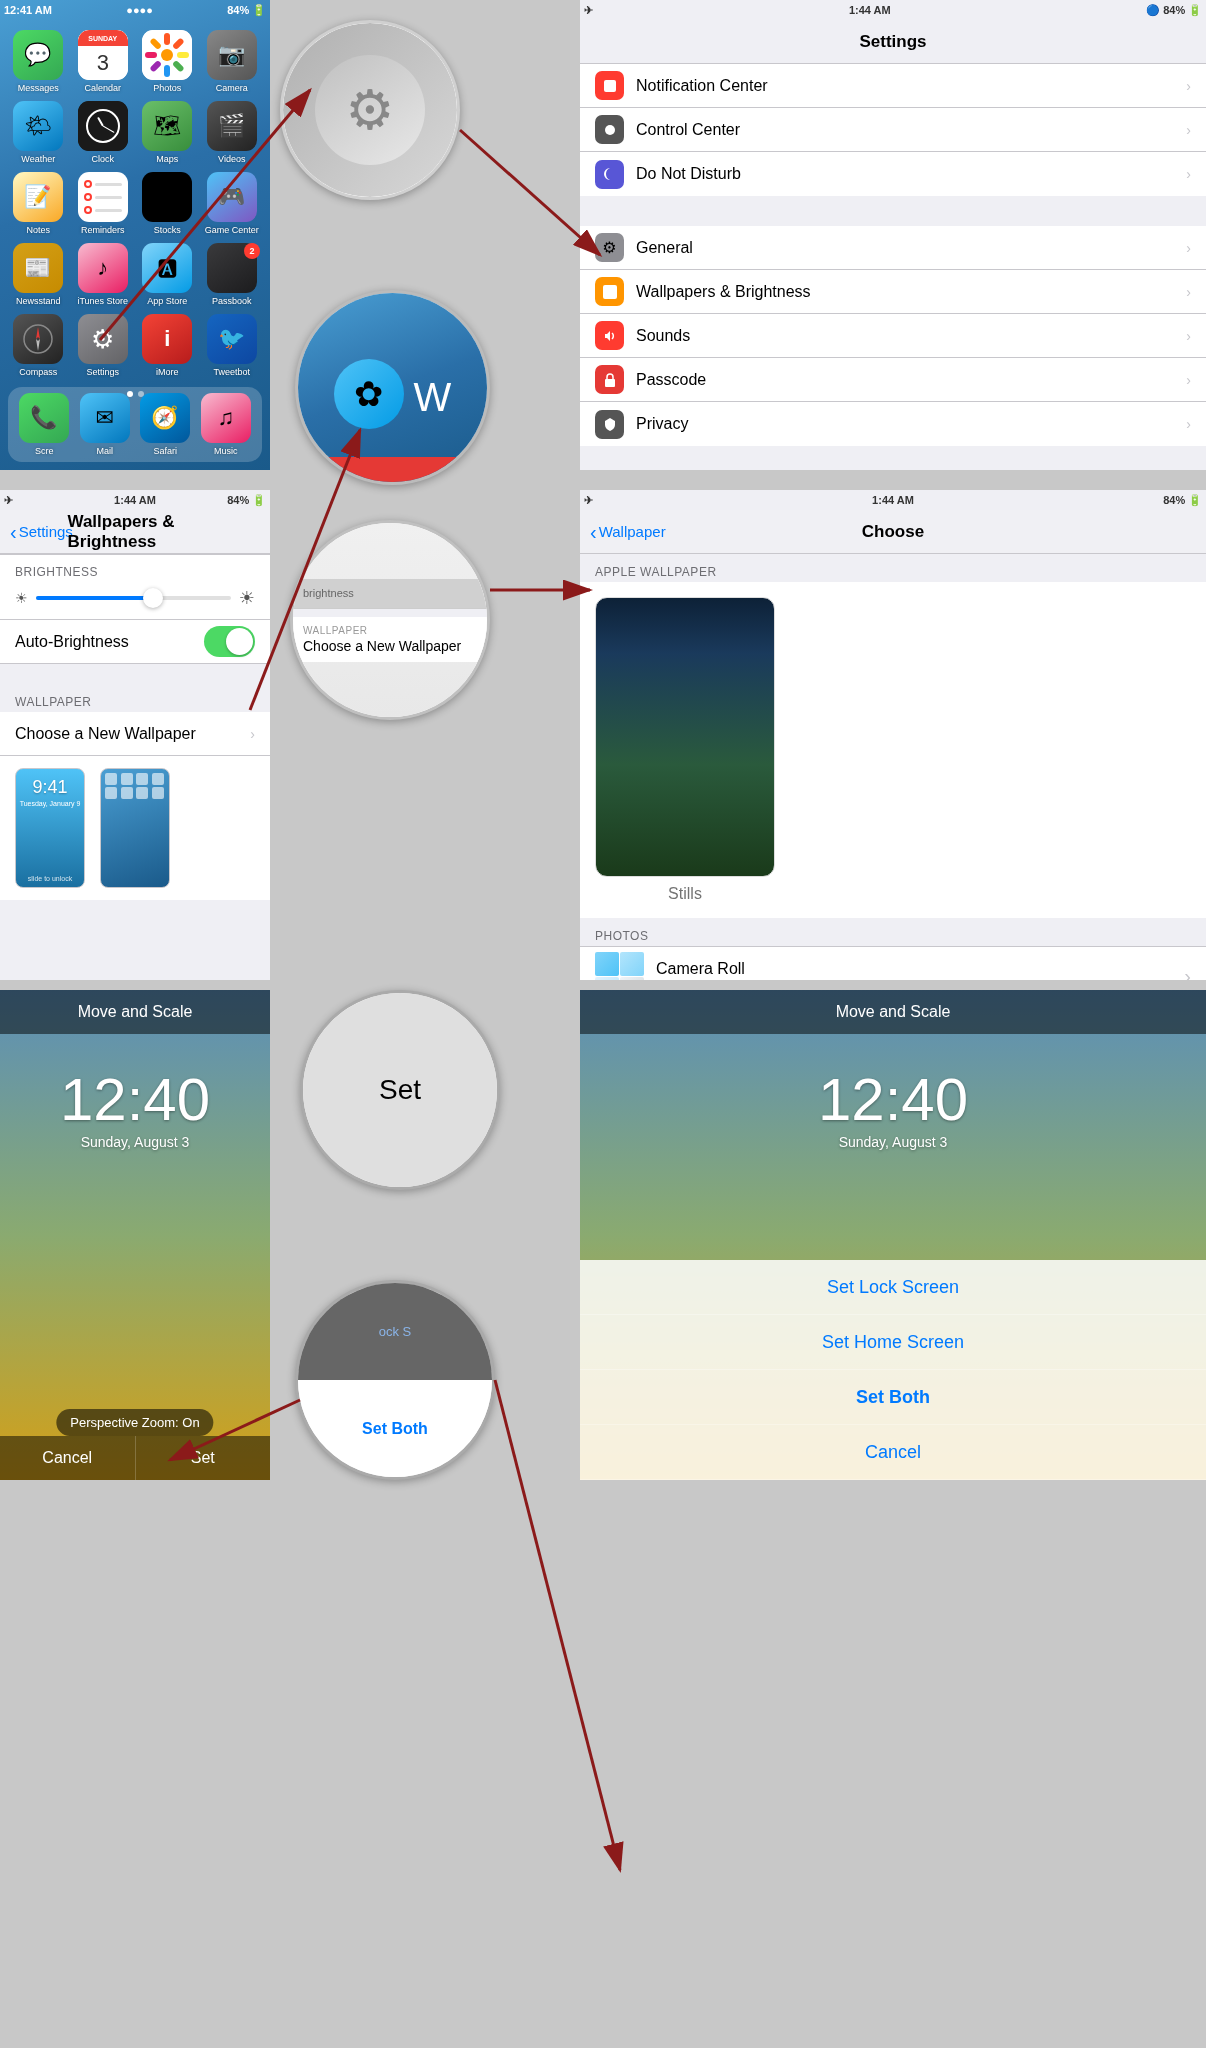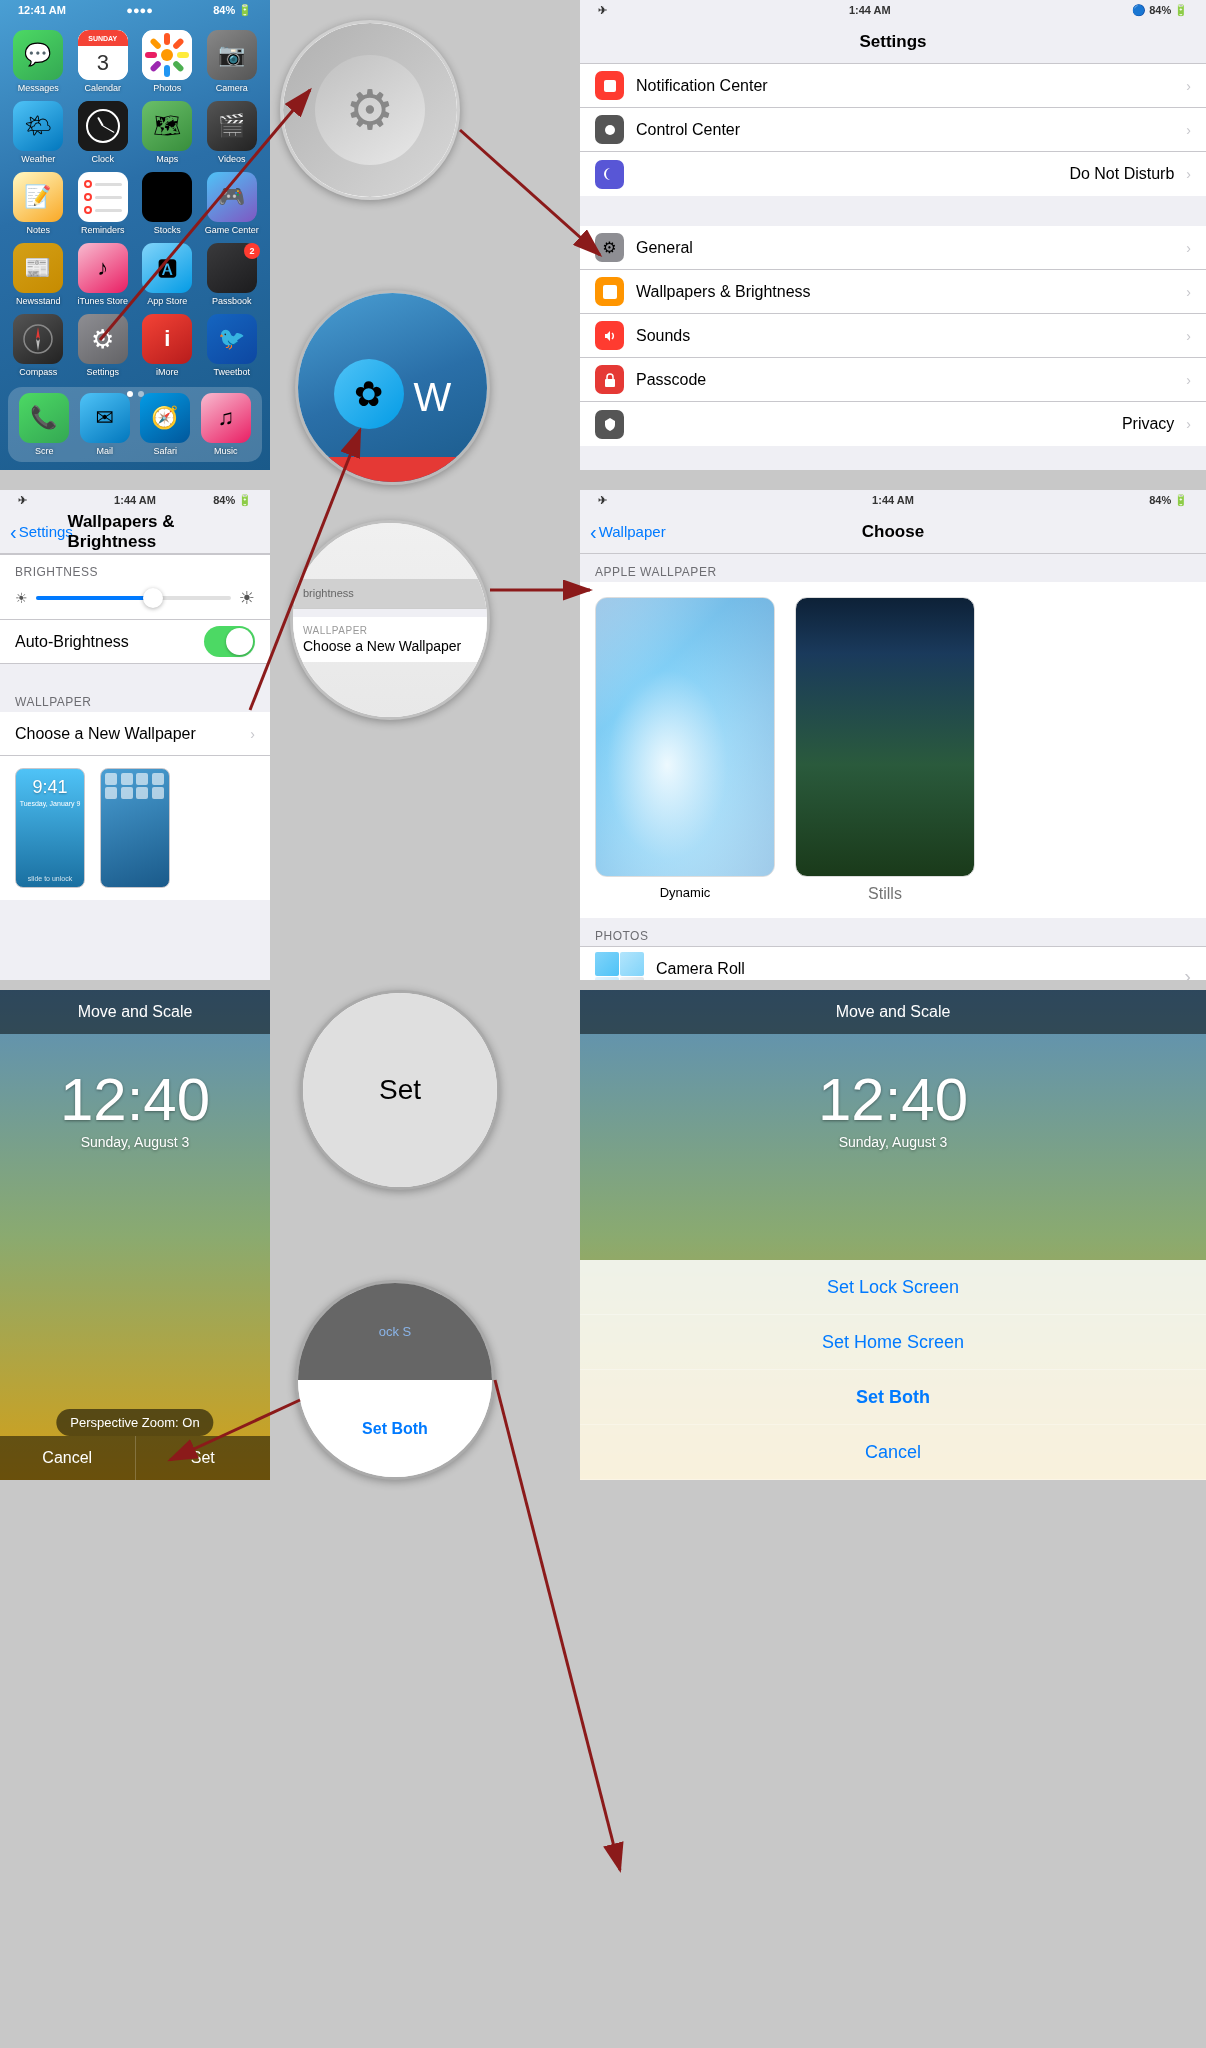--- a/index.html
+++ b/index.html
@@ -68,7 +68,7 @@
       display: flex;
       align-items: center;
       justify-content: space-between;
-      padding: 0 18px;
+      padding: 0 4px;
       font-size: 11px;
       font-weight: 600;
       color: #fff;

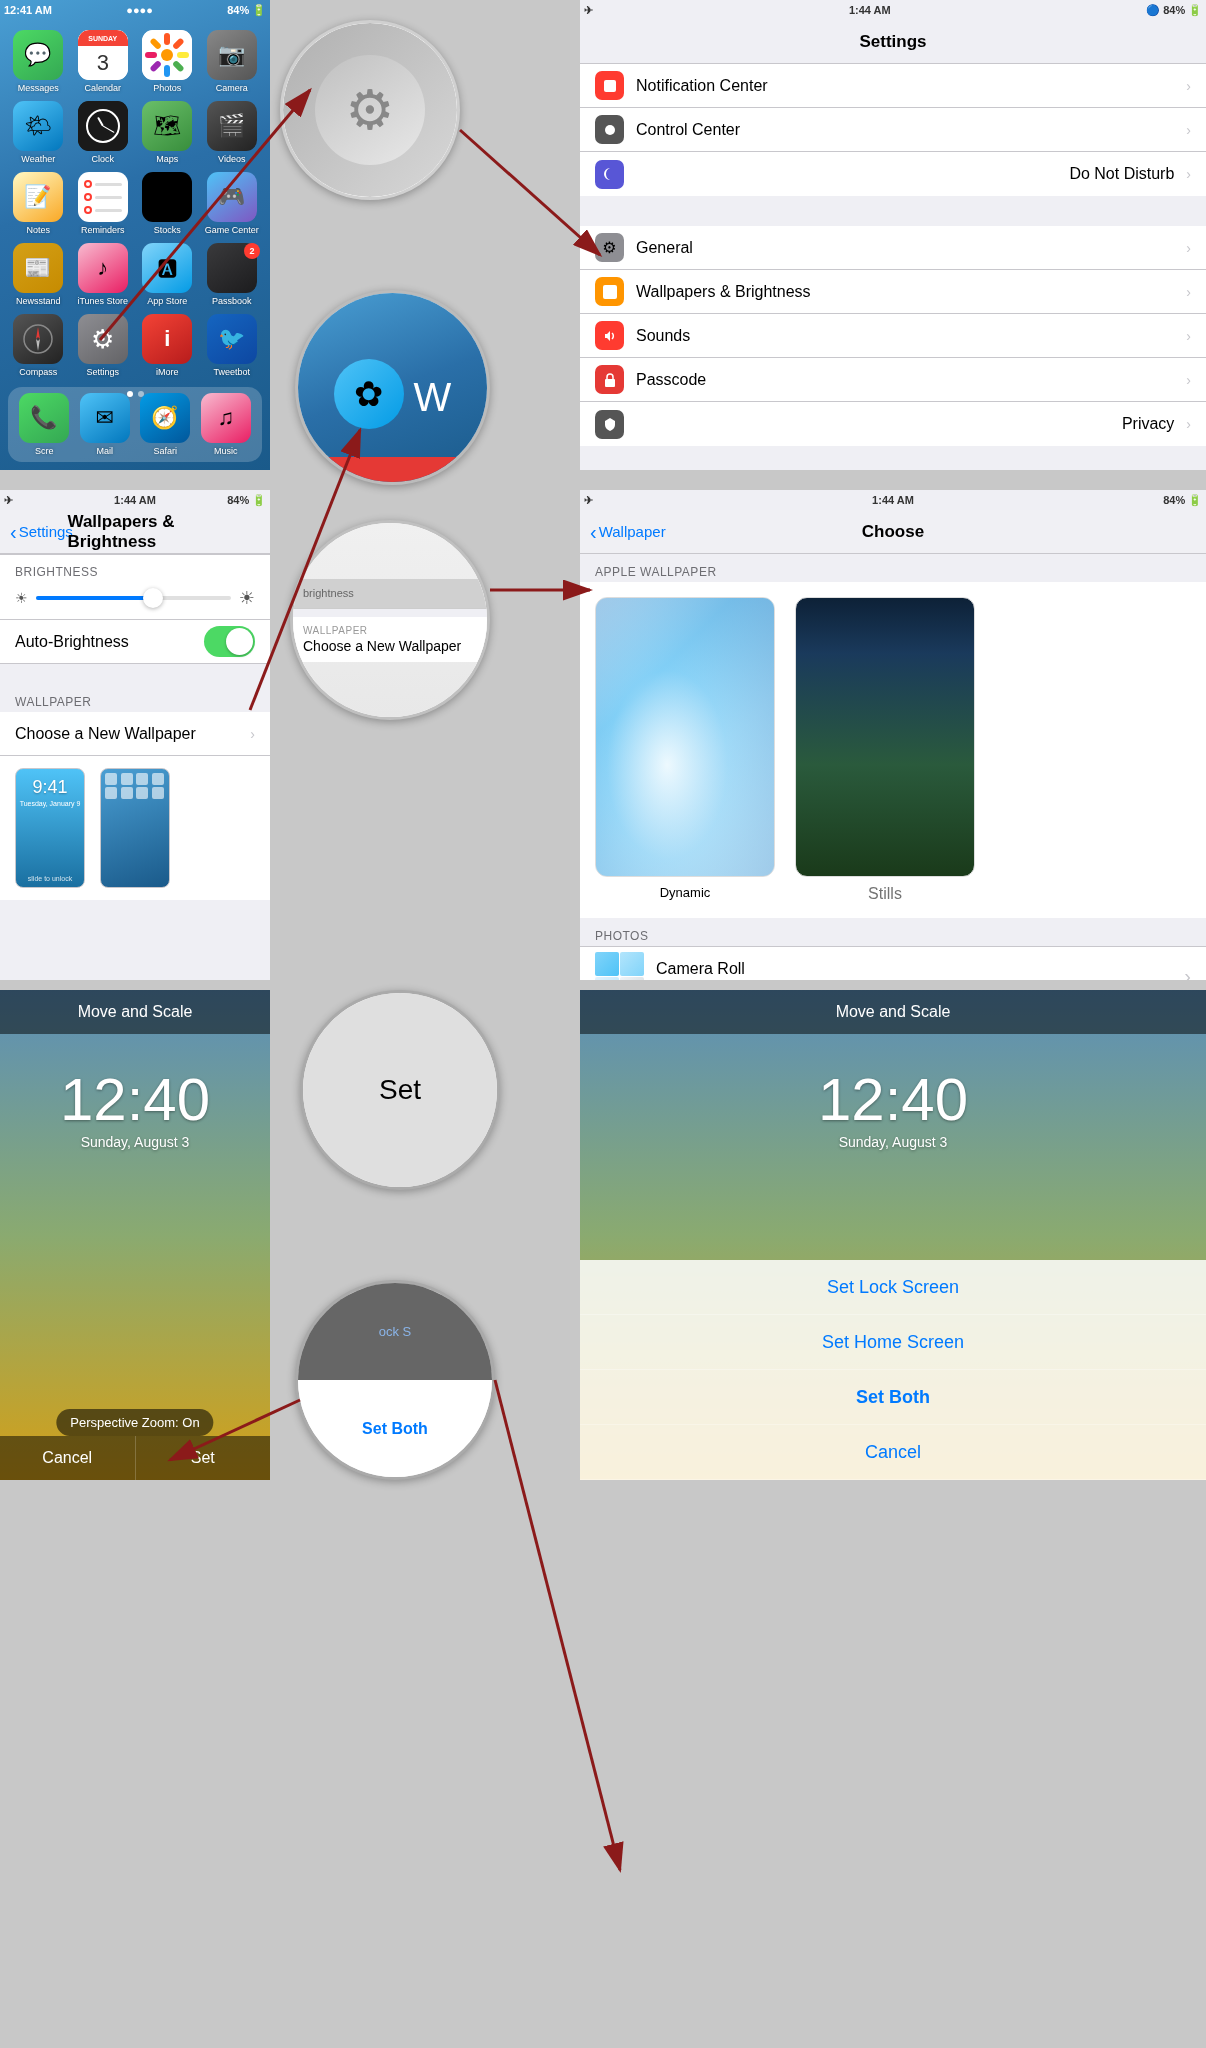--- a/index.html
+++ b/index.html
@@ -171,7 +171,7 @@
       border-bottom: 1px solid #c8c7cc;
       gap: 12px;
     }
-    .settings-row:last-child { border-bottom: none; text-align: right; }
+    .settings-row:last-child { border-bottom: none; }
     .settings-row-icon {
       width: 29px;
       height: 29px;

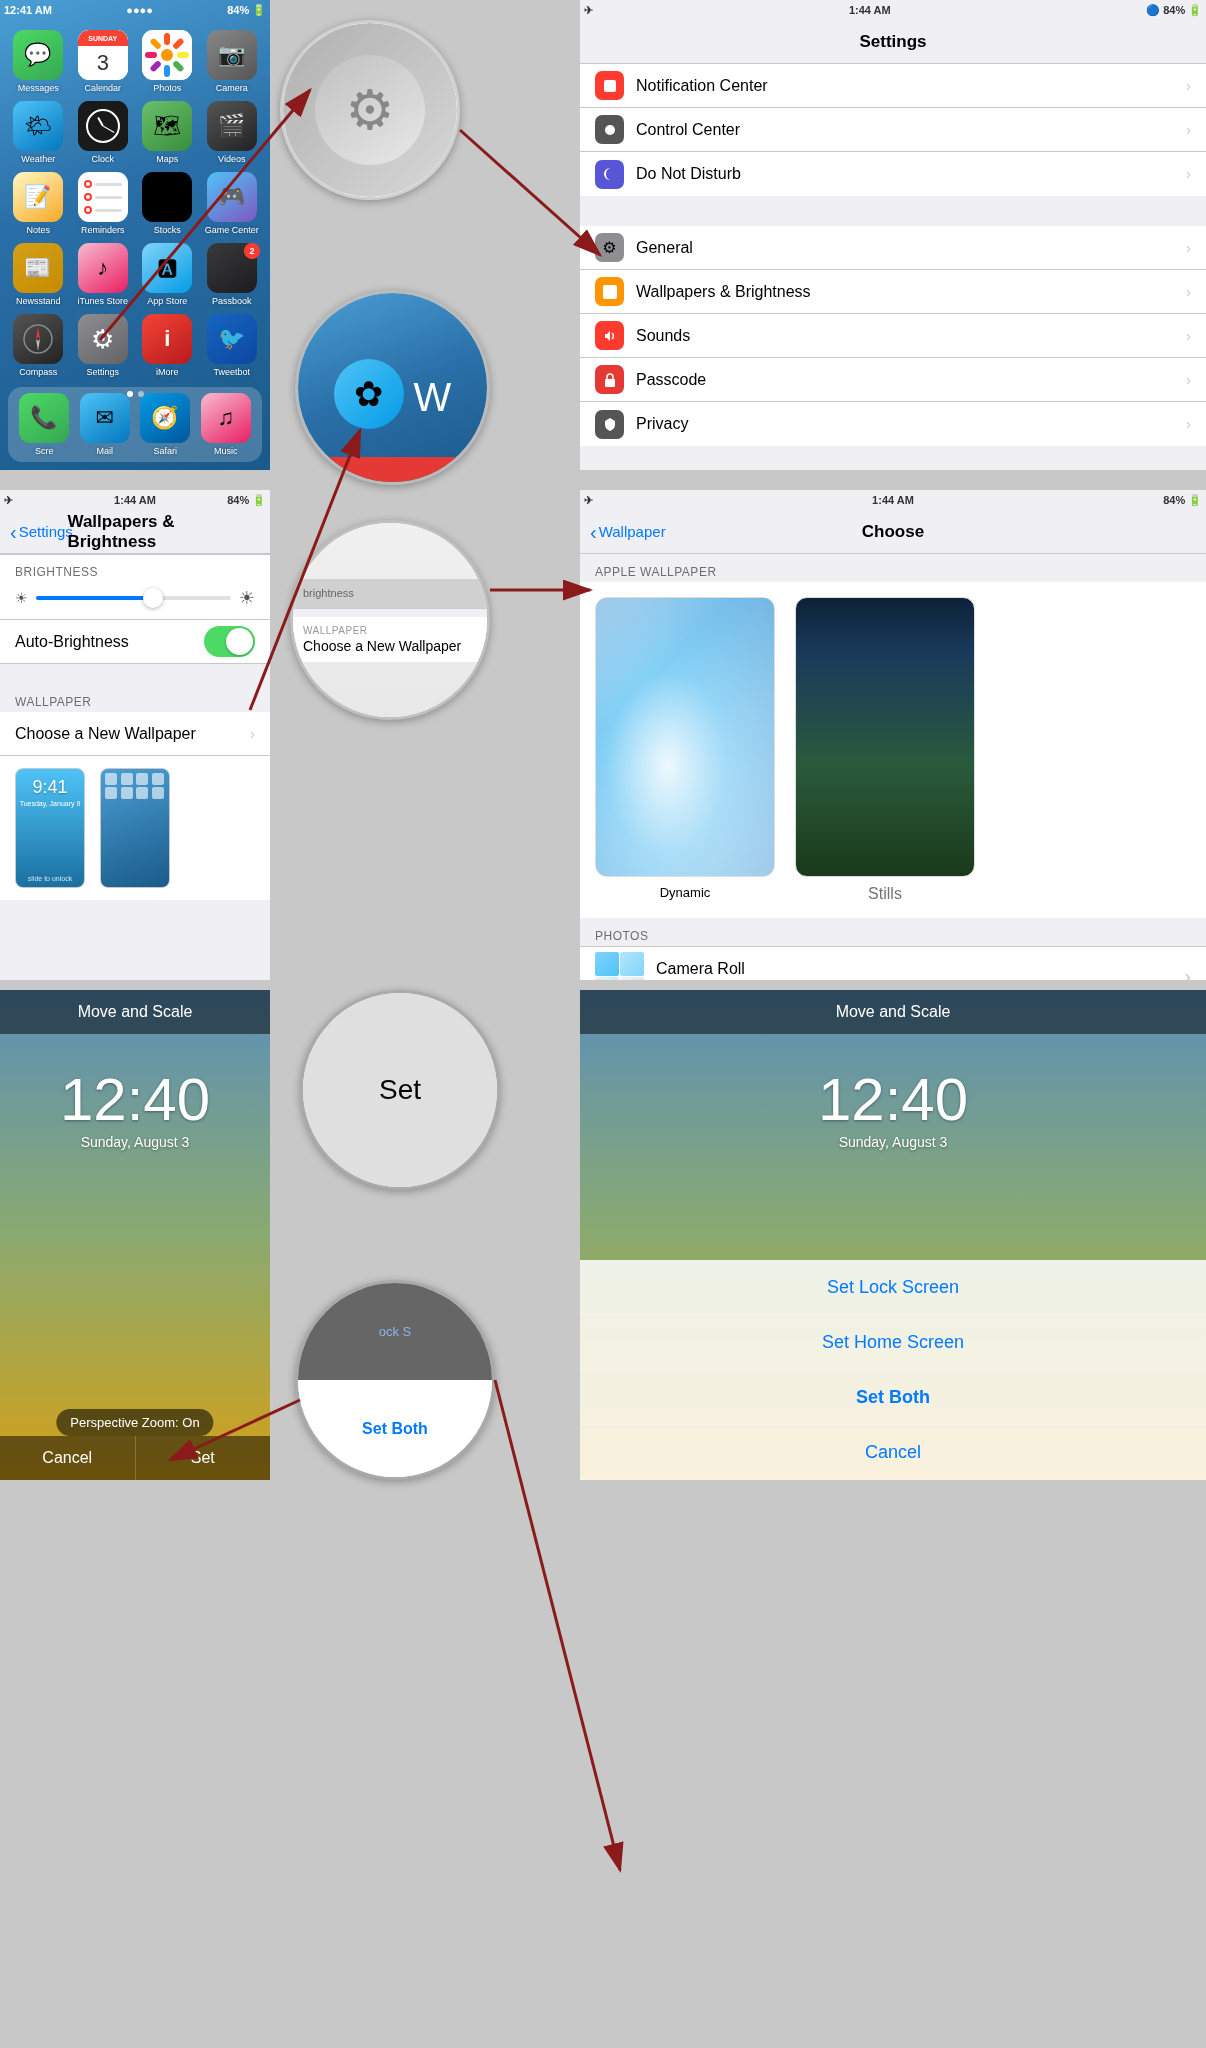--- a/index.html
+++ b/index.html
@@ -903,12 +903,6 @@
 
   <div style="background:#fff;padding:15px;display:flex;gap:20px;">
     <div style="display:flex;flex-direction:column;align-items:center;gap:8px;">
-      <div style="width:180px;height:280px;border-radius:12px;background:linear-gradient(135deg,#e3f2fd 0%,#81d4fa 30%,#b3e5fc 60%,#e1f5fe 100%);overflow:hidden;border:1px solid #ddd;">
-        <div style="width:100%;height:100%;background:radial-gradient(ellipse at 40% 60%,rgba(255,255,255,0.8) 0%,rgba(130,200,240,0.4) 40%,rgba(100,160,210,0.6) 100%);"></div>
-      </div>
-      <span style="font-size:13px;color:#000;">Dynamic</span>
-    </div>
-    <div style="display:flex;flex-direction:column;align-items:center;gap:8px;">
       <div style="width:180px;height:280px;border-radius:12px;background:linear-gradient(180deg,#0d2137 0%,#1a3a5c 20%,#2a5a3c 60%,#1a3a1a 100%);overflow:hidden;border:1px solid #ddd;">
       </div>
       <span style="font-size:16px;color:#737373;">Stills</span>

